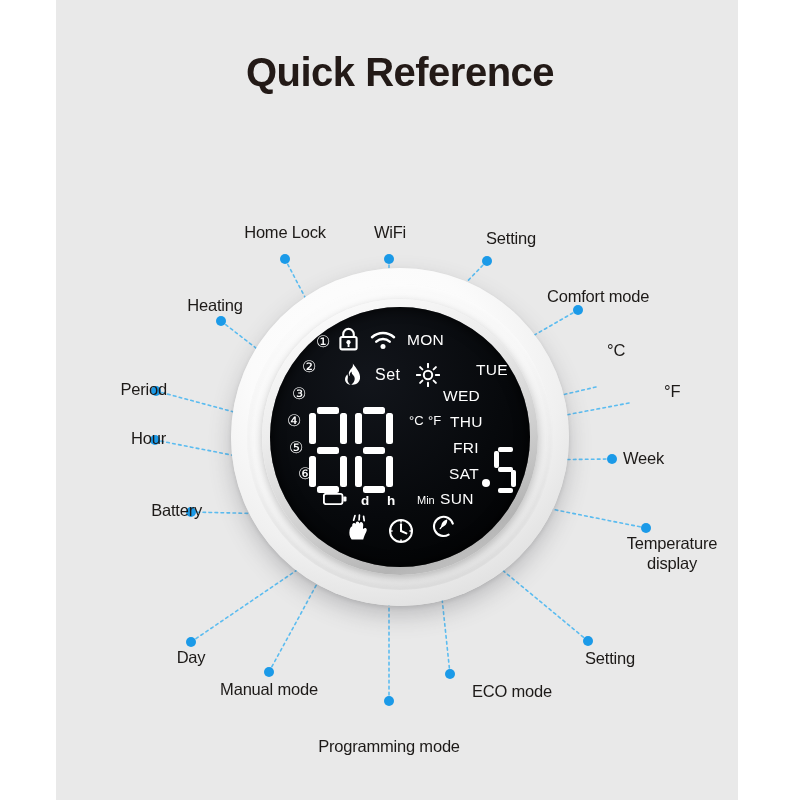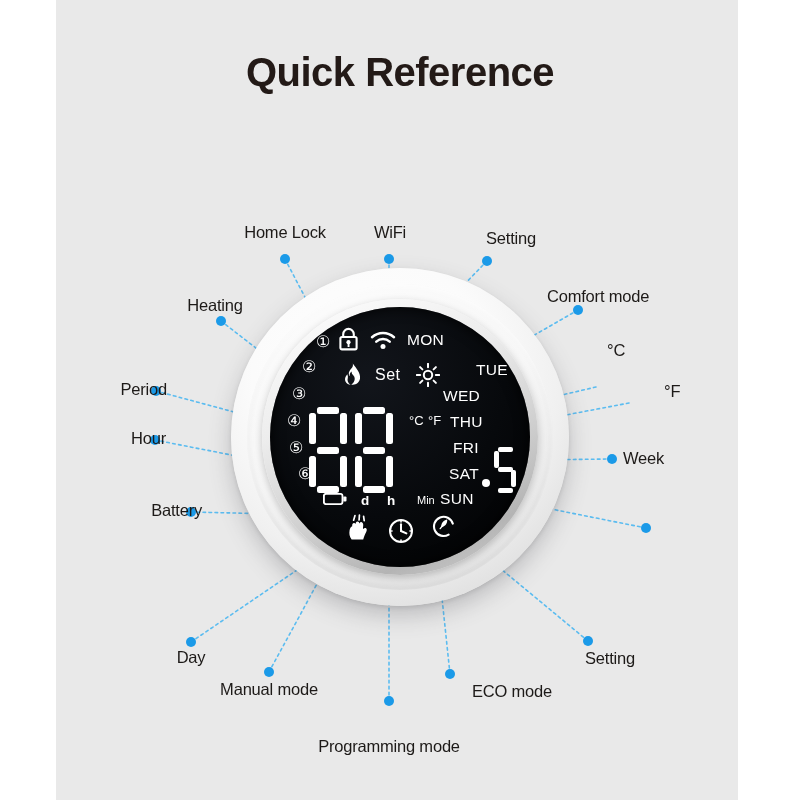--- a/index.html
+++ b/index.html
@@ -155,6 +155,7 @@
   <div class="lab" style="left:607px;top:340px;">°C</div>
   <div class="lab" style="left:664px;top:381px;">°F</div>
   <div class="lab" style="left:623px;top:448px;">Week</div>
+  <div class="lab c" style="left:672px;top:533px;width:130px;">Temperature display</div>
 
   <div class="lab c" style="left:191px;top:647px;">Day</div>
   <div class="lab c" style="left:269px;top:679px;">Manual mode</div>

